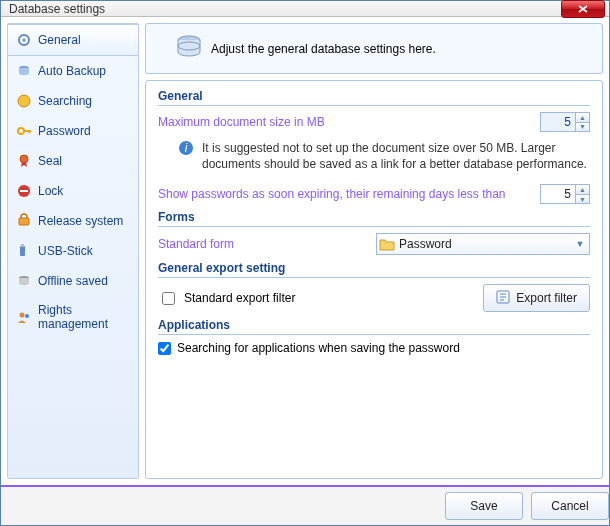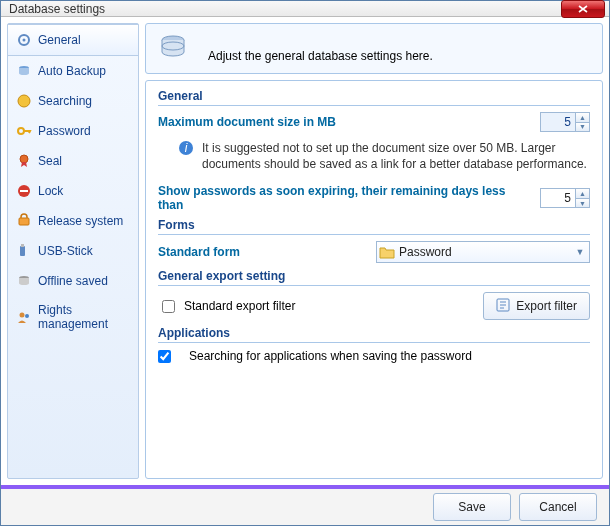--- a/index.html
+++ b/index.html
@@ -15,7 +15,7 @@
   .sidebar-item.selected { background: linear-gradient(to bottom, #fff, #e9f2ff); border-top: 1px solid #b7cde8; border-bottom: 1px solid #b7cde8; }
   .sidebar-item .icon { width: 16px; height: 16px; flex-shrink: 0; display: flex; align-items: center; justify-content: center; }
   .content { flex: 1; display: flex; flex-direction: column; gap: 6px; min-width: 0; }
-  .infobox { border: 1px solid #a9c7e8; border-radius: 3px; background: #f4f9ff; padding: 10px 12px; display: flex; gap: 20px; align-items: flex-end; }
+  .infobox { border: 1px solid #a9c7e8; border-radius: 3px; background: #f4f9ff; padding: 10px 28px; display: flex; gap: 7px; align-items: center; }
   .db-icon { width: 30px; height: 26px; }
   .panel { flex: 1; border: 1px solid #a9c7e8; border-radius: 3px; background: #fff; padding: 8px 12px 12px 12px; overflow: auto; }
   .section-title { color: #19478a; font-weight: bold; border-bottom: 1px solid #a9c7e8; padding-bottom: 2px; margin-top: 6px; margin-bottom: 6px; }

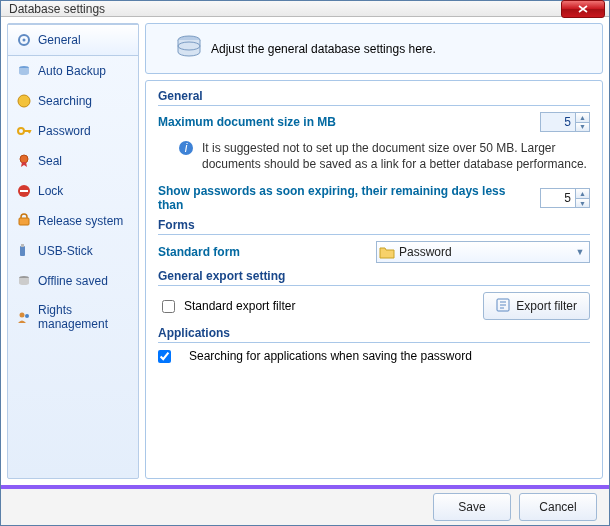--- a/index.html
+++ b/index.html
@@ -21,7 +21,7 @@
   .section-title { color: #19478a; font-weight: bold; border-bottom: 1px solid #a9c7e8; padding-bottom: 2px; margin-top: 6px; margin-bottom: 6px; }
   .section-title:first-child { margin-top: 0; }
   .row { display: flex; align-items: center; gap: 8px; margin-bottom: 6px; }
-  .row .label { flex: 1; color: #0369a1; font-weight: bold; }
+  .row .label { flex: 1; color: #8b5cf6; }
   .spinner { display: inline-flex; align-items: stretch; border: 1px solid #9fb9d6; height: 20px; }
   .spinner-input { width: 34px; border: none; text-align: right; padding: 0 4px; font-size: 12px; background: #eaf2fc; color: #15428b; }
   .spinner-btns { display: flex; flex-direction: column; border-left: 1px solid #9fb9d6; width: 14px; }

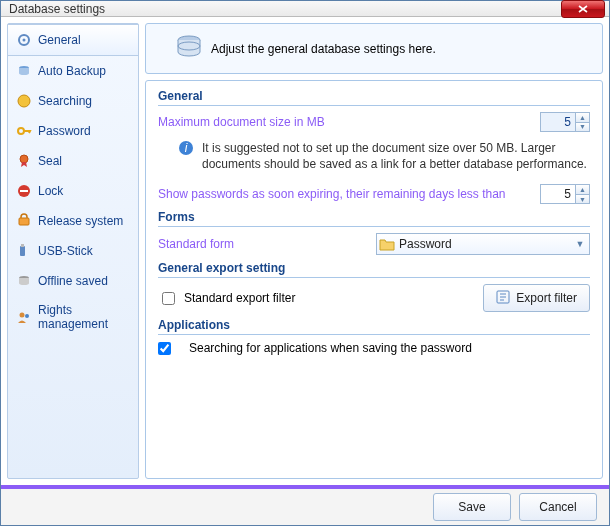--- a/index.html
+++ b/index.html
@@ -33,7 +33,7 @@
   .select-wrap .sel-icon { width: 20px; display: flex; justify-content: center; }
   .select-wrap .sel-text { flex: 1; padding: 0 2px; color: #222; }
   .select-wrap .sel-arrow { width: 18px; display: flex; justify-content: center; color: #5a7fa8; font-size: 9px; }
-  .checkbox-row { display: flex; align-items: center; gap: 18px; margin-bottom: 4px; }
+  .checkbox-row { display: flex; align-items: center; gap: 6px; margin-bottom: 4px; }
   .checkbox-row input { margin: 0; }
   .btn { height: 28px; padding: 0 12px; background: linear-gradient(to bottom,#fefefe,#e7eef9); border: 1px solid #9fb9d6; border-radius: 3px; color: #222; display: inline-flex; align-items: center; gap: 6px; cursor: pointer; }
   .export-row { display: flex; align-items: center; gap: 12px; }

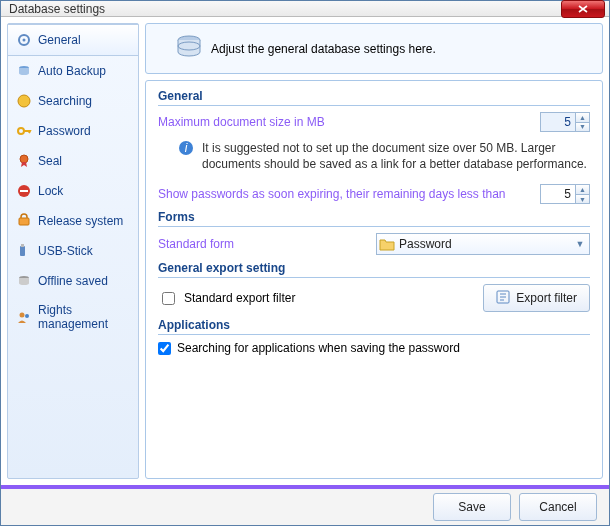--- a/index.html
+++ b/index.html
@@ -38,7 +38,7 @@
   .btn { height: 28px; padding: 0 12px; background: linear-gradient(to bottom,#fefefe,#e7eef9); border: 1px solid #9fb9d6; border-radius: 3px; color: #222; display: inline-flex; align-items: center; gap: 6px; cursor: pointer; }
   .export-row { display: flex; align-items: center; gap: 12px; }
   .export-row .chk { display: flex; align-items: center; gap: 6px; flex: 1; }
-  .footer { height: 40px; border-top: 4px solid #8b5cf6; display: flex; justify-content: flex-end; align-items: center; gap: 8px; padding-right: 12px; background: #f4f4f4; }
+  .footer { height: 40px; border-top: 2px solid #8b5cf6; display: flex; justify-content: flex-end; align-items: center; gap: 8px; background: #f4f4f4; }
   .footer .btn { min-width: 78px; justify-content: center; }
 </style>
 </head>

